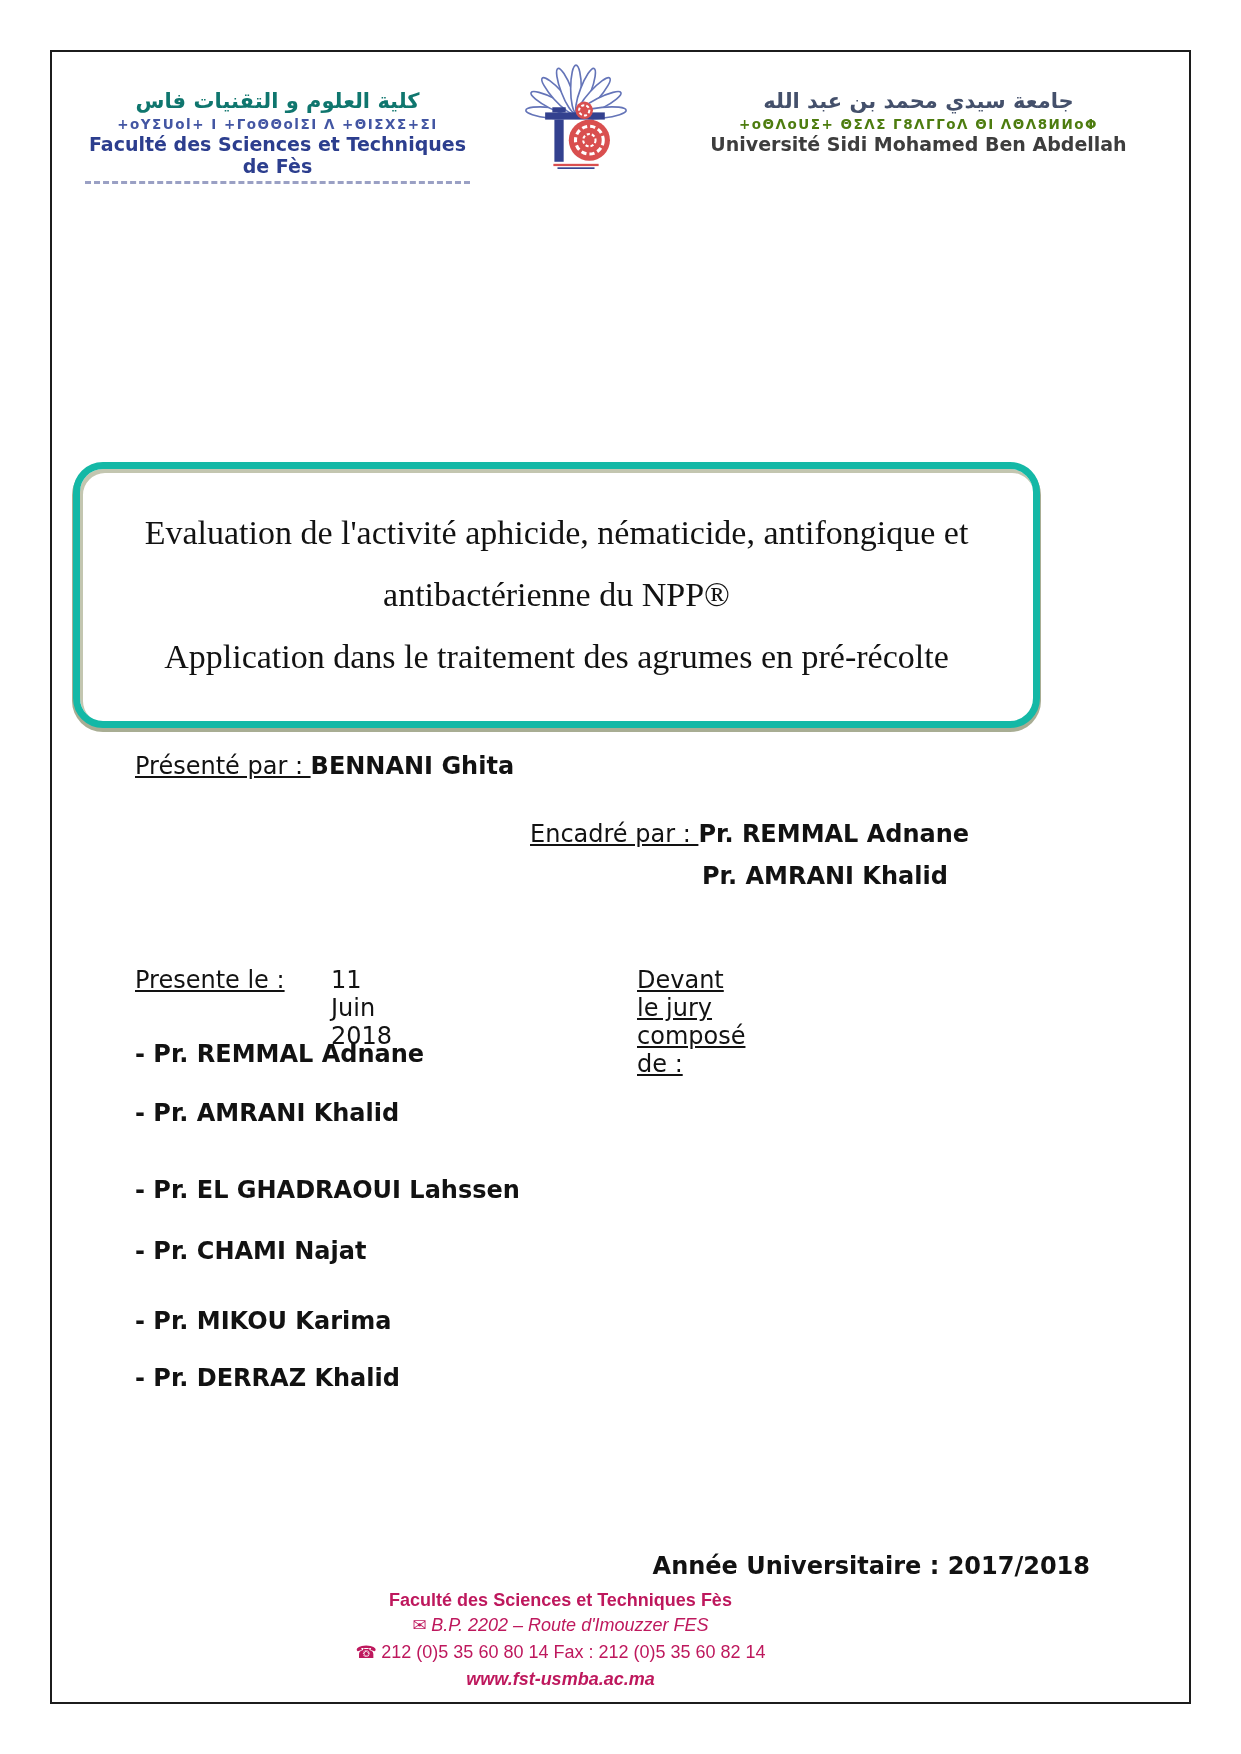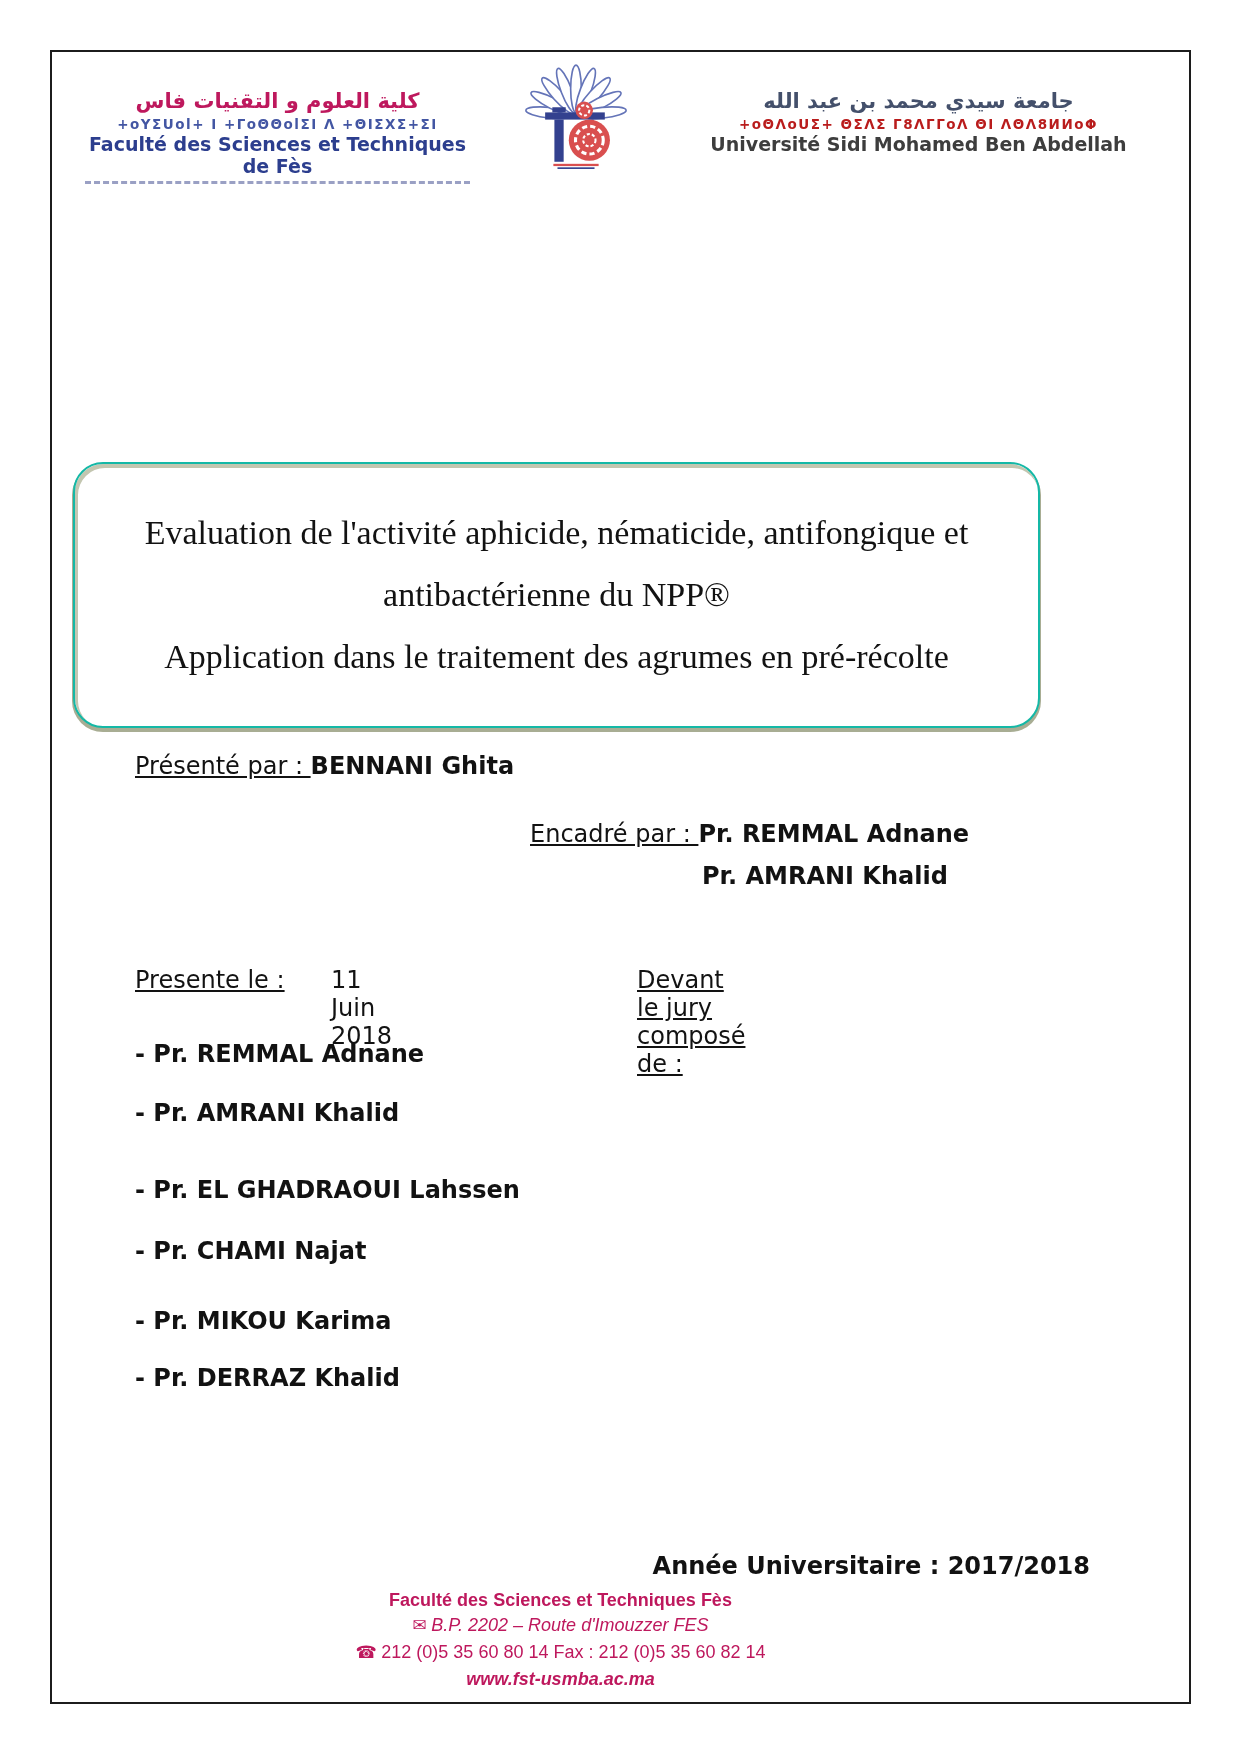--- a/index.html
+++ b/index.html
@@ -22,7 +22,7 @@
   .org-left  { width:385px; color:#2c3e8e; padding-top:28px; }
   .org-right { width:475px; padding-top:28px; }
   .org-arabic  { font-size:21px; font-weight:bold; line-height:26px; }
-  .org-left .org-arabic { color:#be185d; }
+  .org-left .org-arabic { color:#0f766e; }
   .org-right .org-arabic { color:#44506b; }
   .org-tifinagh { font-size:13.5px; font-weight:bold; letter-spacing:1.5px; line-height:17px; margin-top:2px; }
   .org-left .org-tifinagh { color:#4356a3; }

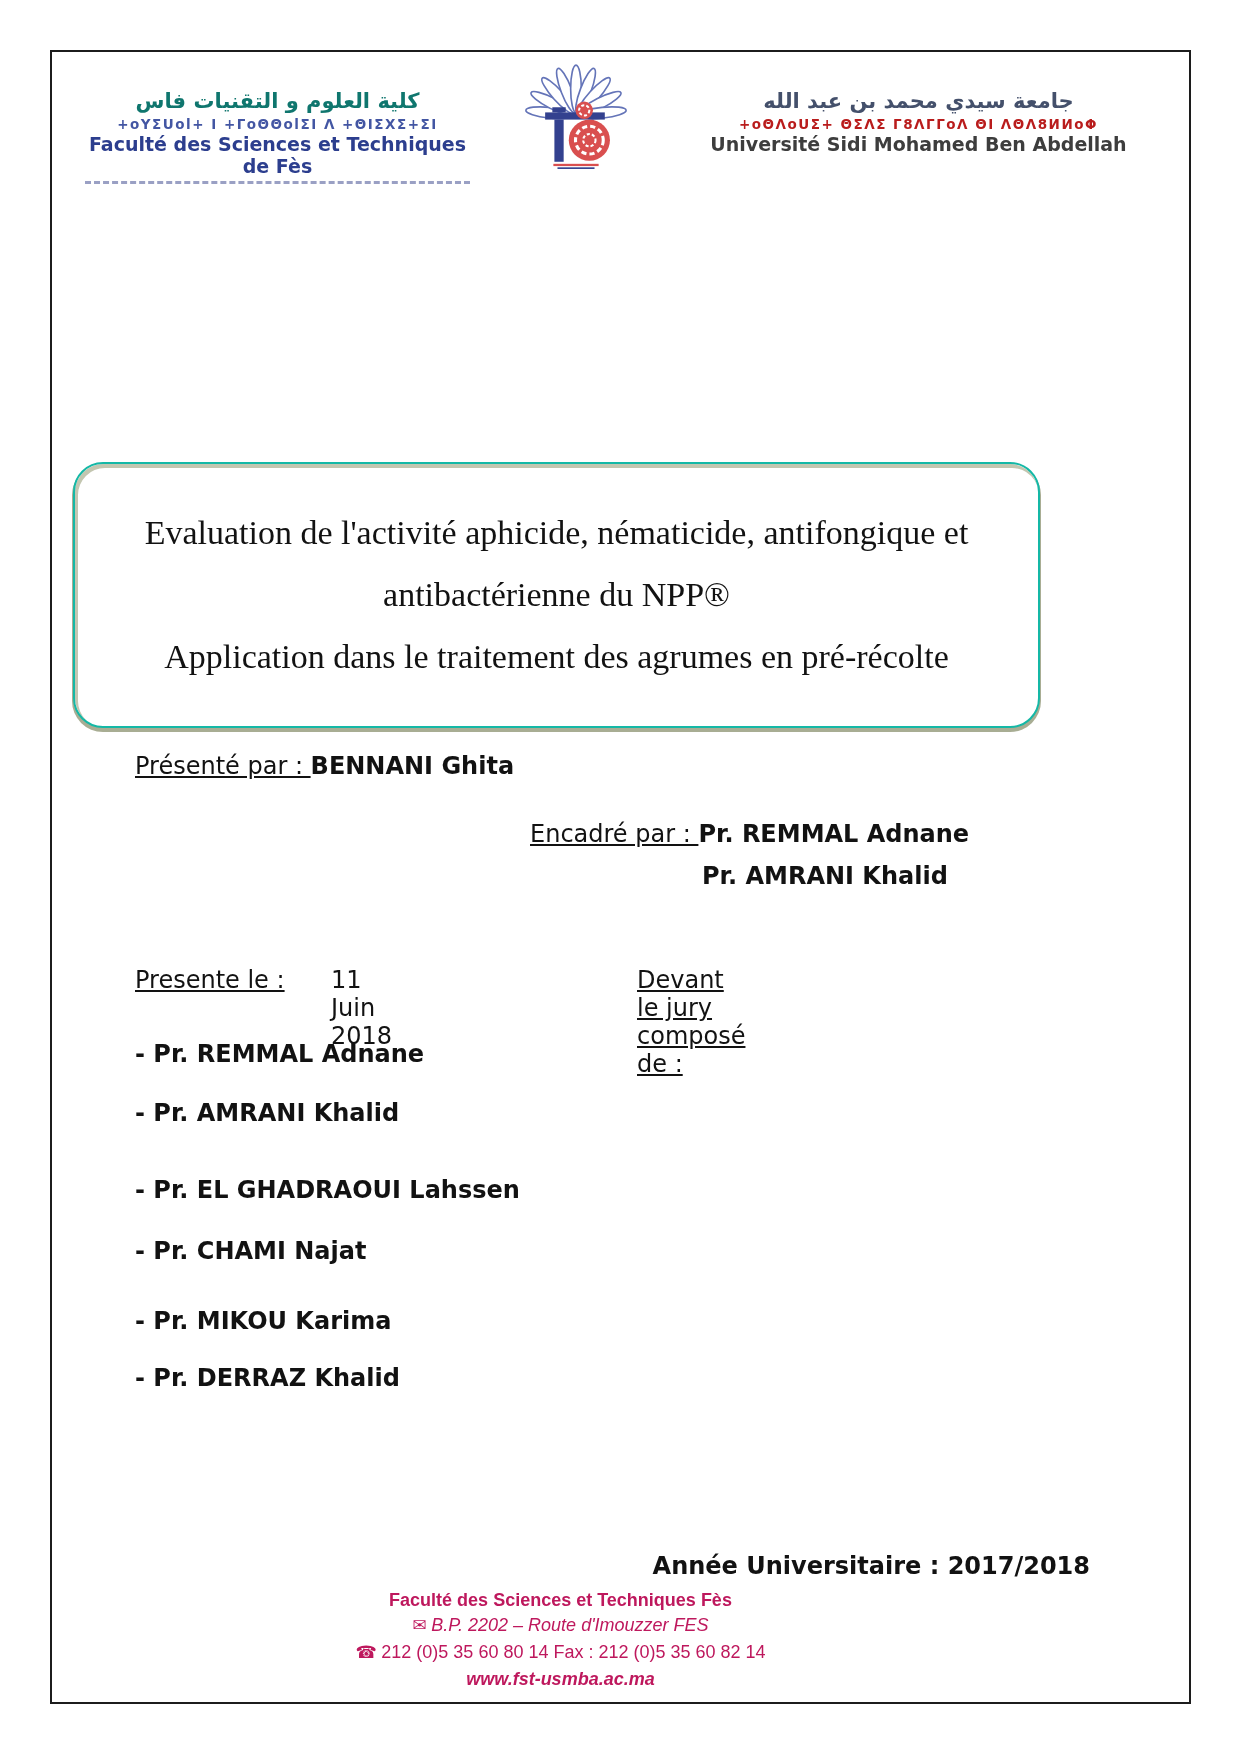--- a/index.html
+++ b/index.html
@@ -26,7 +26,7 @@
   .org-right .org-arabic { color:#44506b; }
   .org-tifinagh { font-size:13.5px; font-weight:bold; letter-spacing:1.5px; line-height:17px; margin-top:2px; }
   .org-left .org-tifinagh { color:#4356a3; }
-  .org-right .org-tifinagh { color:#b91c1c; }
+  .org-right .org-tifinagh { color:#4d7c0f; }
   .org-french { font-size:19px; font-weight:bold; line-height:22px; }
   .org-left .org-french { color:#2c3e8e; border-bottom:3px dashed #9aa0c4; padding-bottom:4px; }
   .org-right .org-french { color:#3d3d3d; }

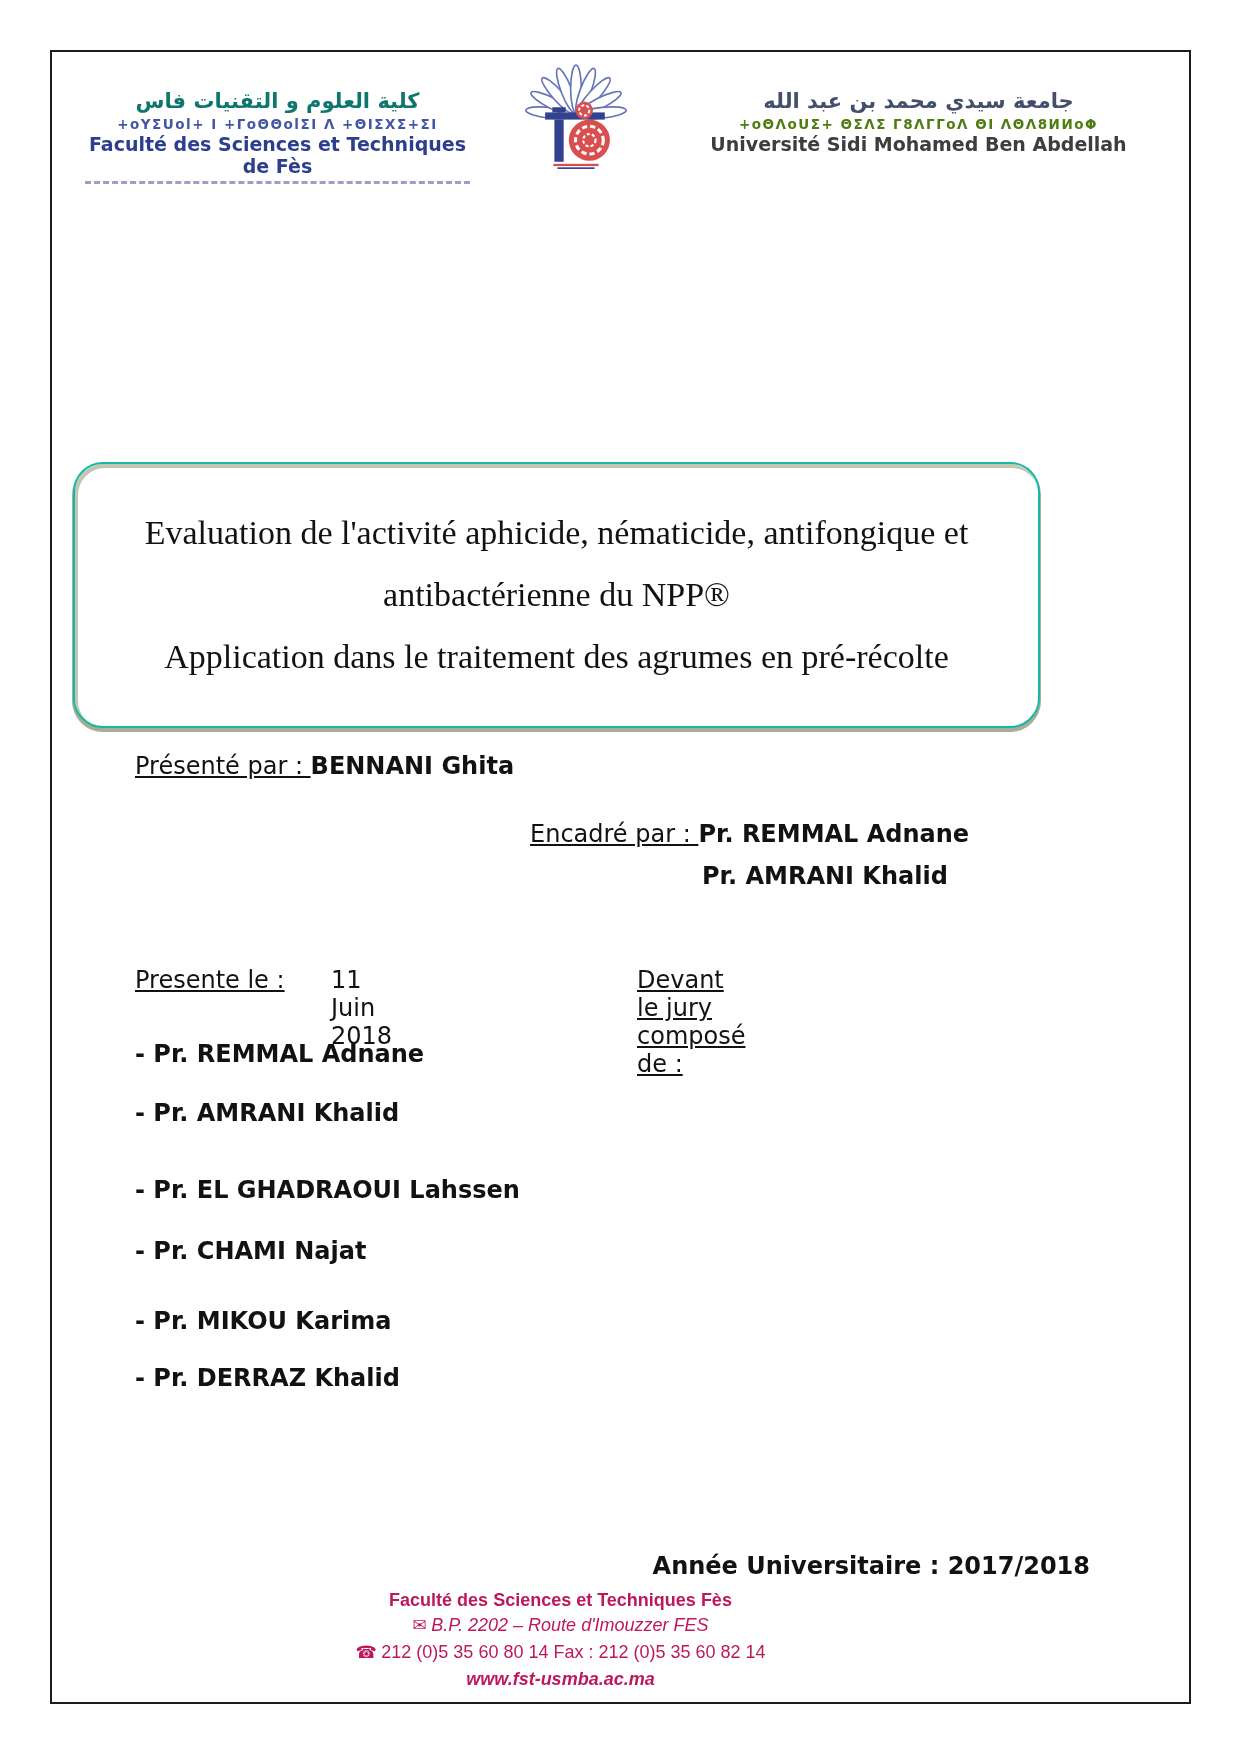--- a/index.html
+++ b/index.html
@@ -42,7 +42,7 @@
   
   .title-box {
     position:absolute; left:73px; top:462px; width:967px; height:266px;
-    border:2px solid #14b8a6; border-radius:30px; background:#fff;
+    border:7px solid #14b8a6; border-radius:30px; background:#fff;
     box-shadow: 0 3px 0 1px #a8ad93, inset 2px 3px 0 1px #c3c6b0;
     display:flex; flex-direction:column; justify-content:center;
     text-align:center; font-family:"Liberation Serif","DejaVu Serif",serif;

